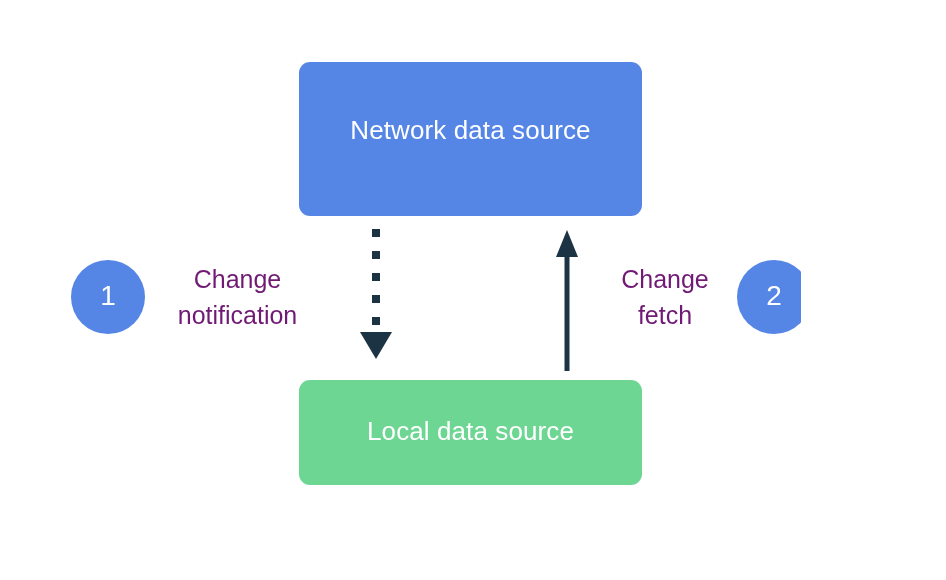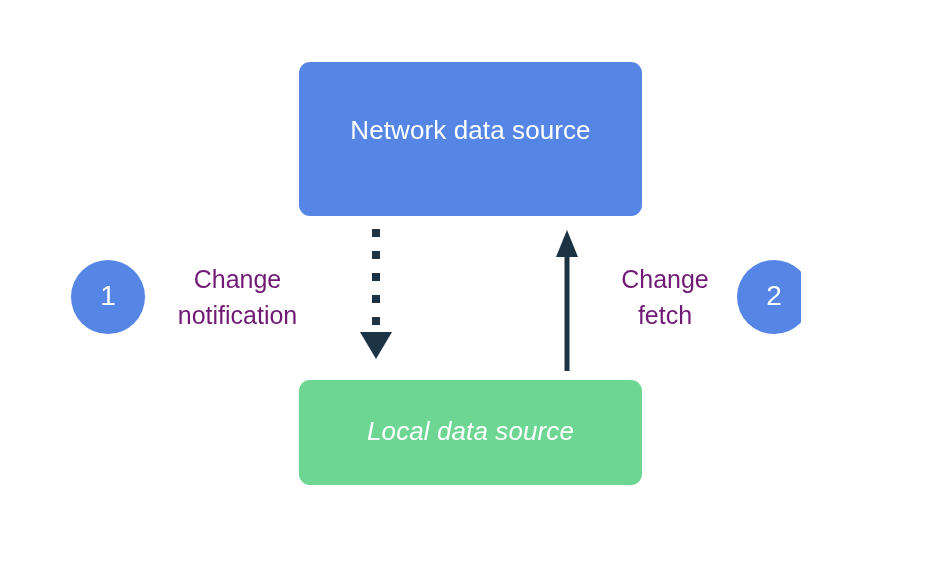--- a/index.html
+++ b/index.html
@@ -52,7 +52,6 @@
     height: 105px;
     background: #6dd692;
     padding-bottom: 4px;
-    font-style: italic;
   }
 
   .node-label {

